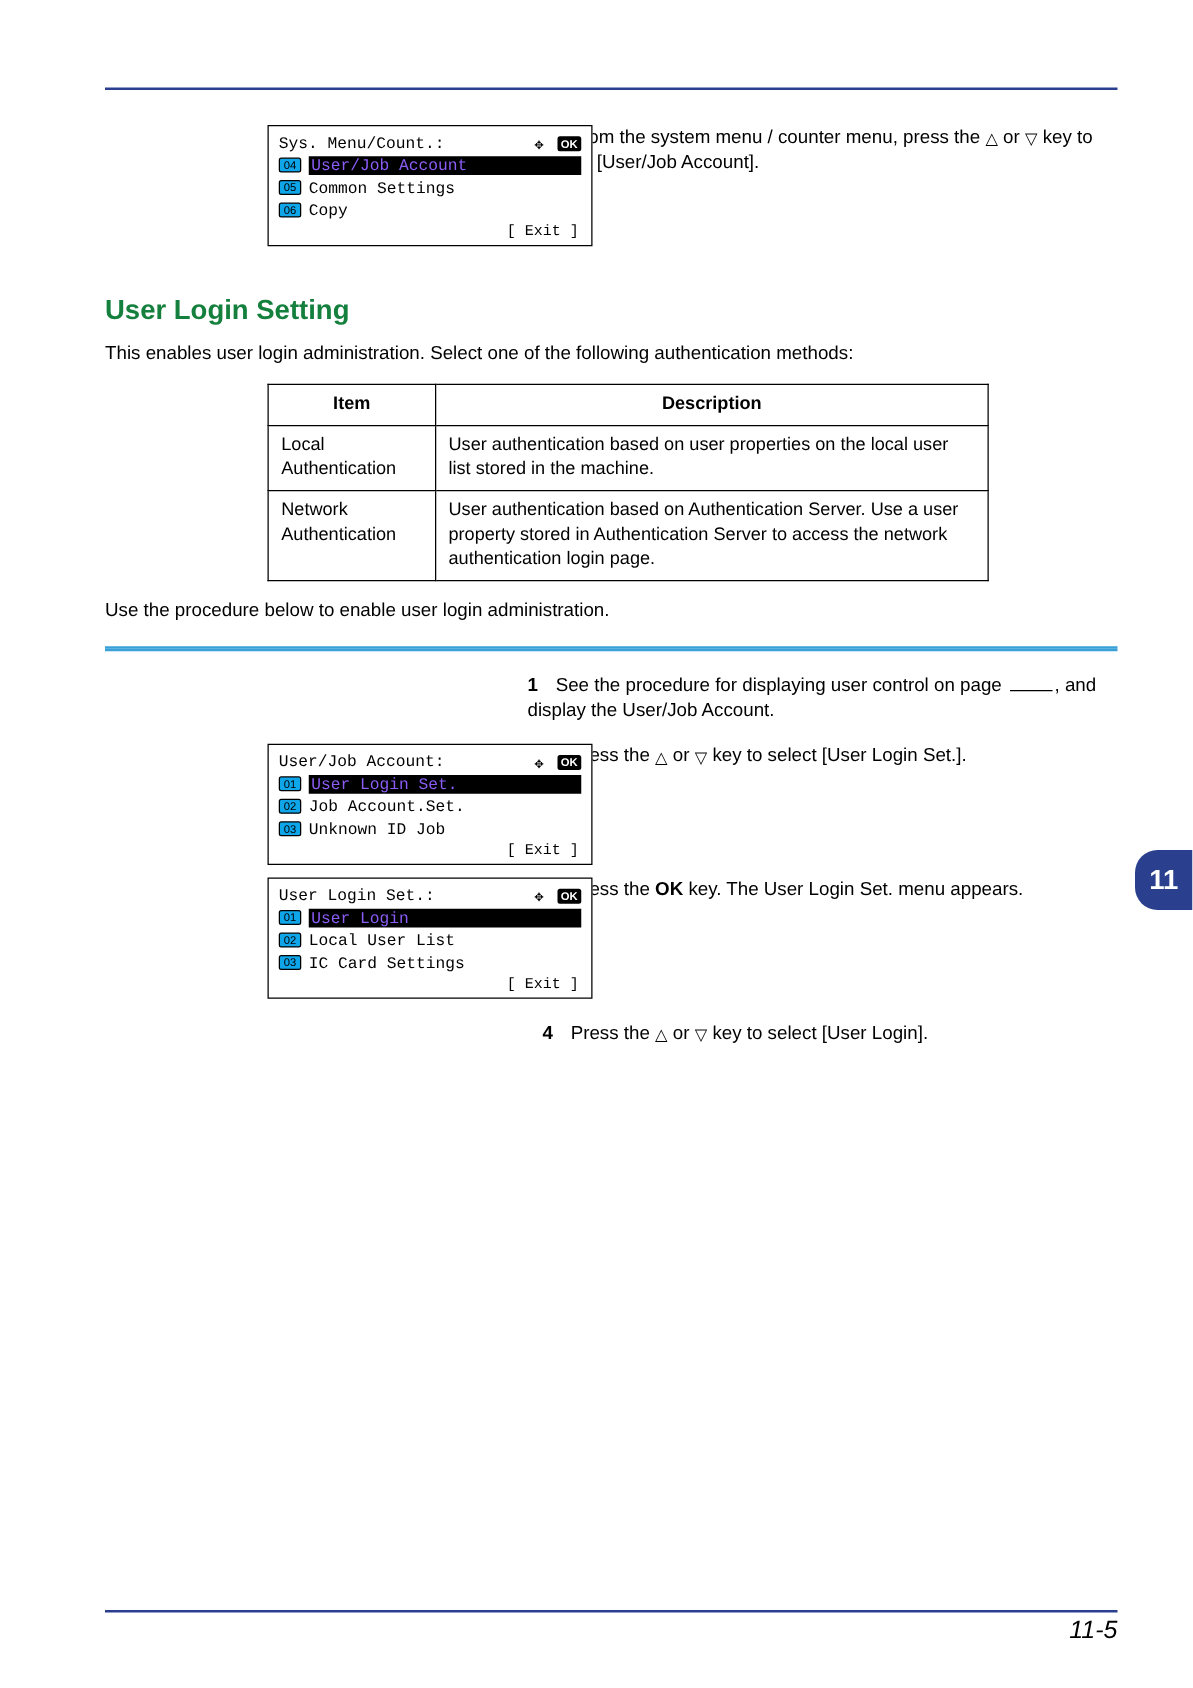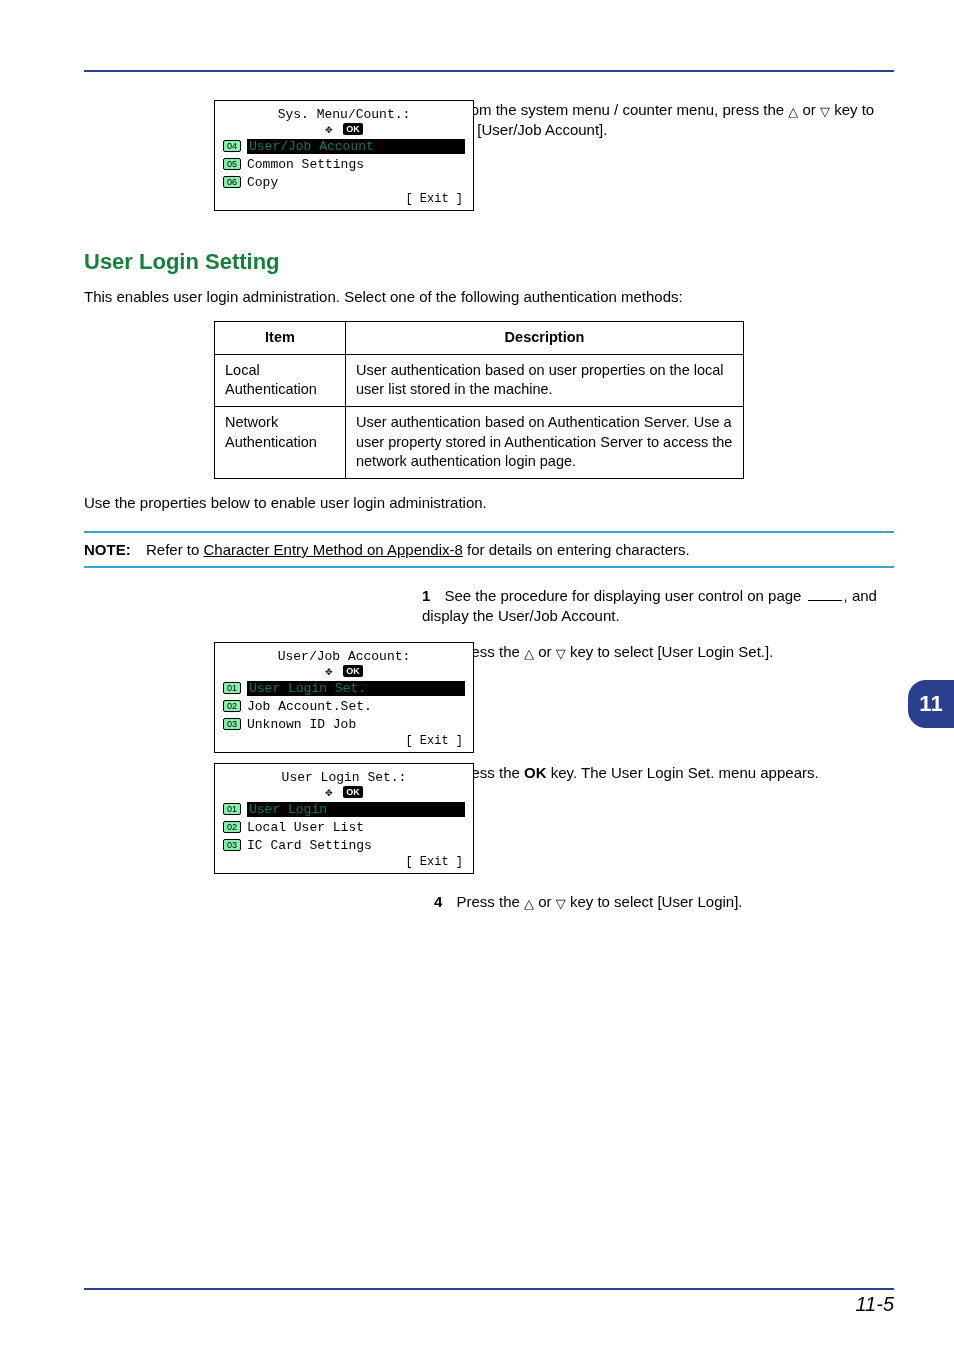--- a/index.html
+++ b/index.html
@@ -34,7 +34,7 @@
     position: relative;
     background: #fff;
   }
-  .lcd-title-row { display: flex; justify-content: space-between; align-items: center; margin-bottom: 2px; flex-direction: column; }
+  .lcd-title-row { display: flex; justify-content: space-between; align-items: center; margin-bottom: 2px; }
   .lcd-title { font-weight: normal; }
   .lcd-indicators { display: flex; align-items: center; gap: 4px; }
   .nav-arrows { position: relative; width: 14px; height: 14px; }

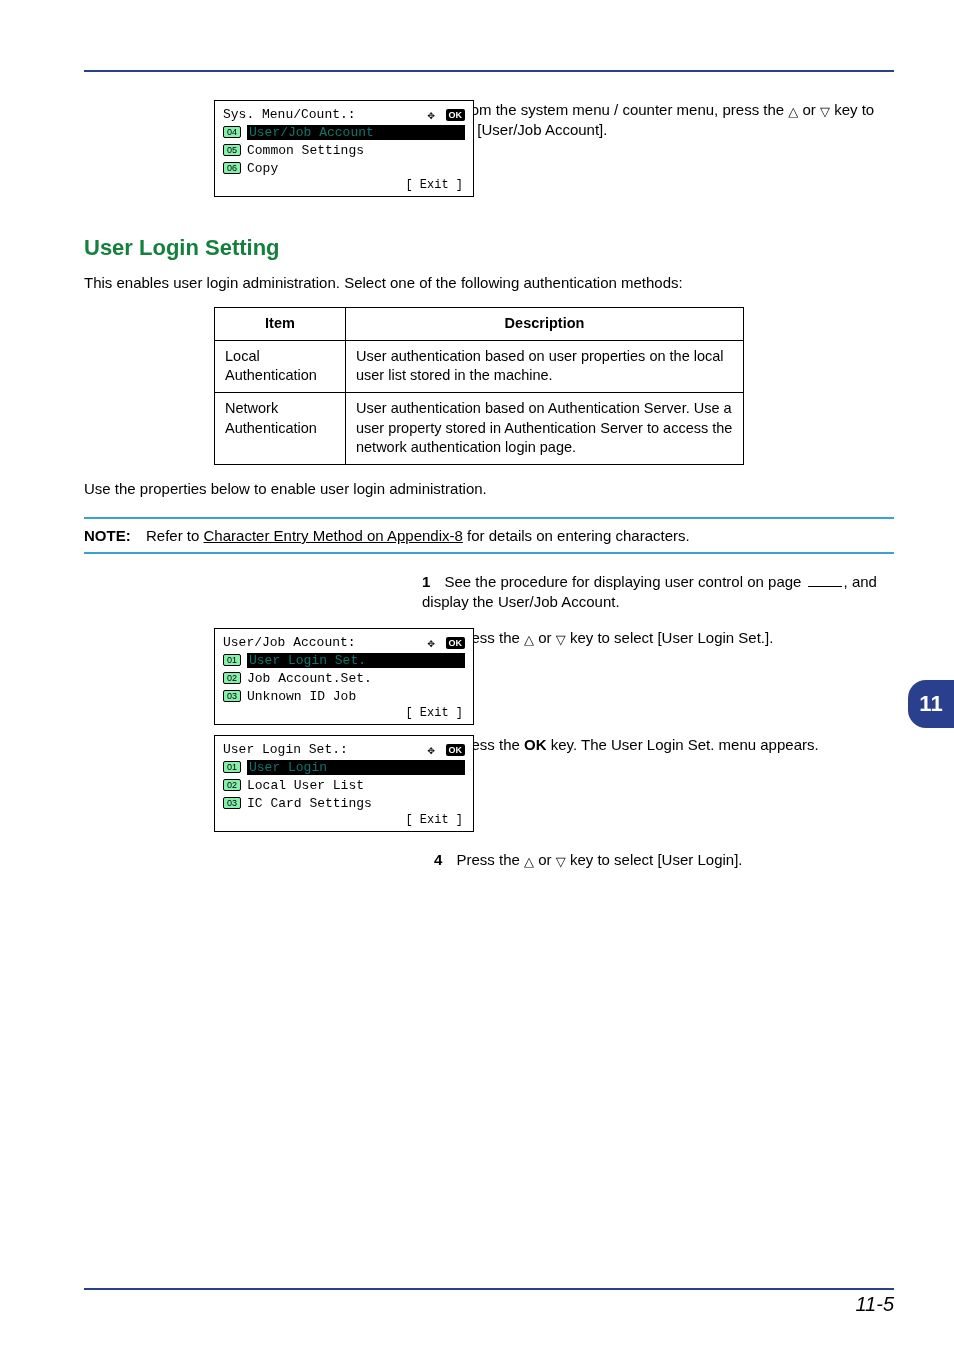--- a/index.html
+++ b/index.html
@@ -60,7 +60,7 @@
     line-height: 10px;
     border-radius: 2px;
     font-family: Arial, sans-serif;
-    background: #86efac;
+    background: #0ea5e9;
     color: #000;
     min-width: 18px;
     text-align: center;

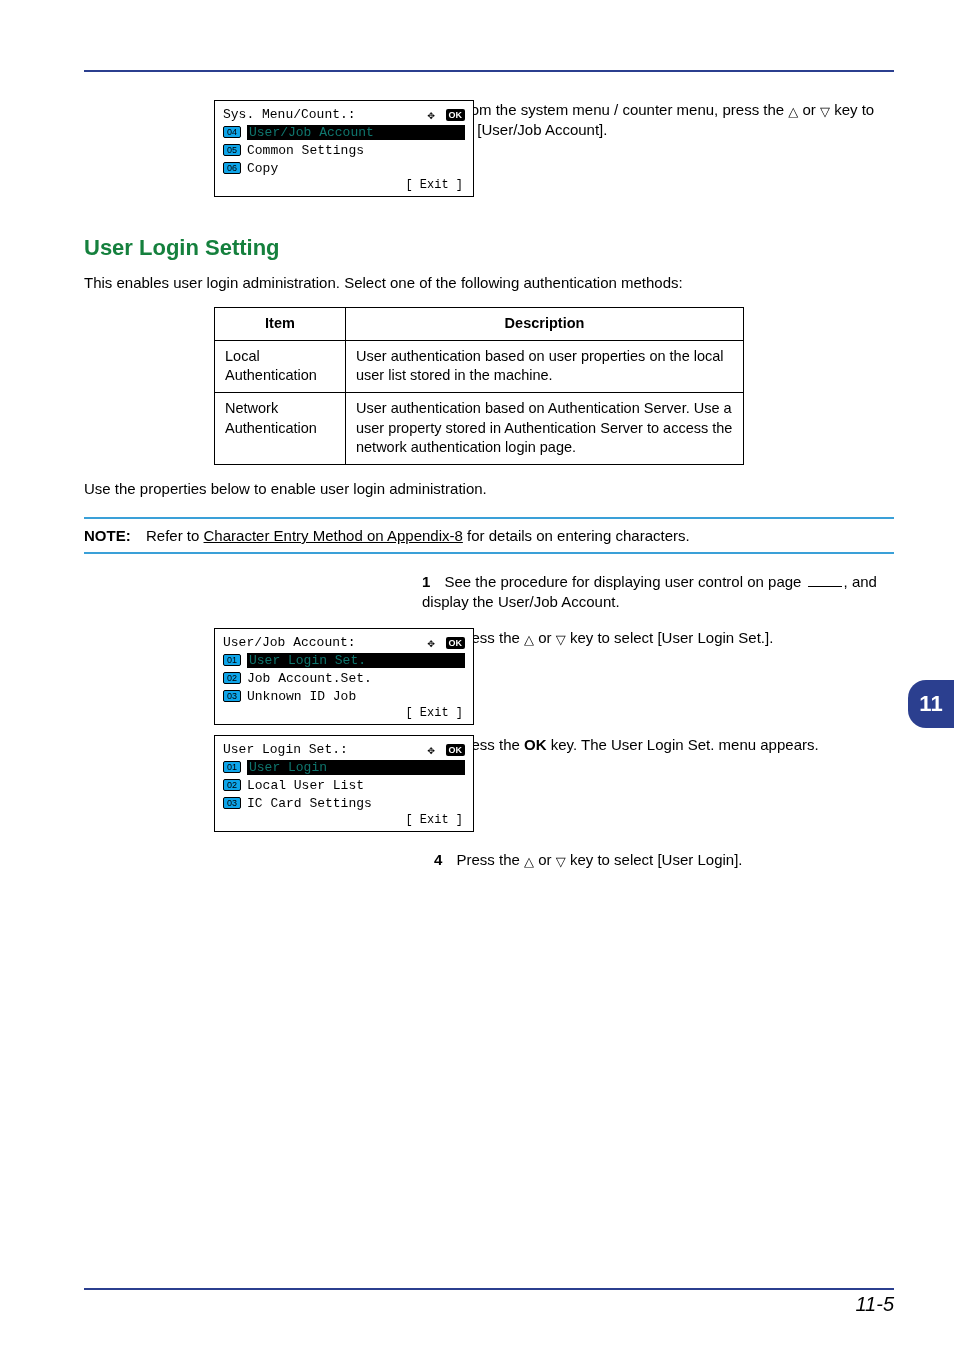--- a/index.html
+++ b/index.html
@@ -66,7 +66,7 @@
     text-align: center;
   }
   .hl { background: #000; color: #fff; padding: 0 2px; flex: 1; }
-  .hl-text { color: #0f766e; }
+  .hl-text { color: #8b5cf6; }
   .plain-fill { flex: 1; }
   .exit-label {
     position: absolute;

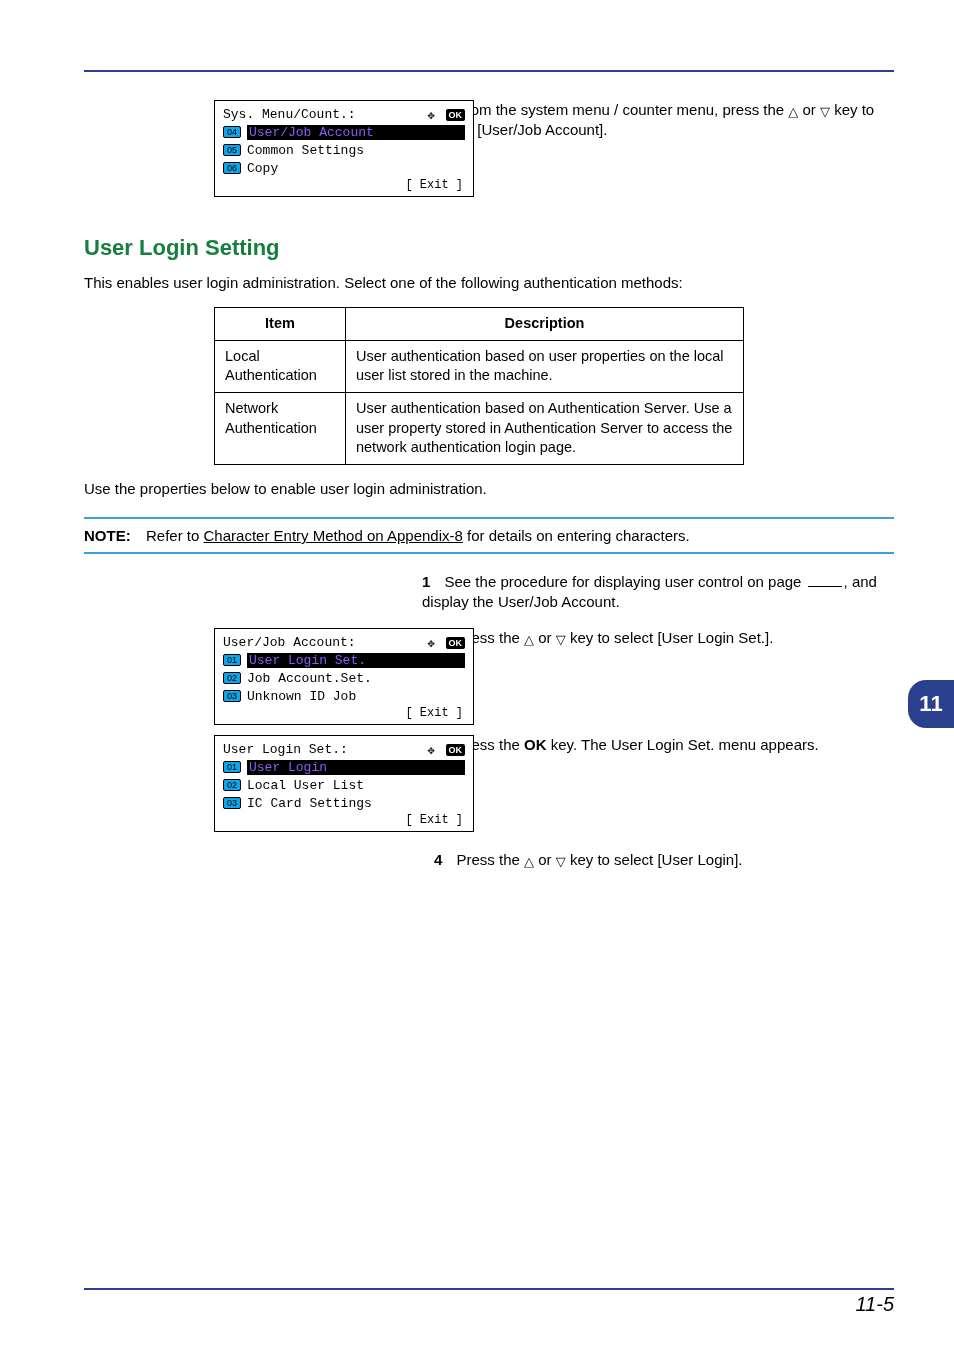--- a/index.html
+++ b/index.html
@@ -90,7 +90,7 @@
   table.auth {
     border-collapse: collapse;
     margin: 14px 0 14px 130px;
-    width: 530px;
+    width: 577px;
     font-size: 14.5px;
   }
   table.auth th, table.auth td {

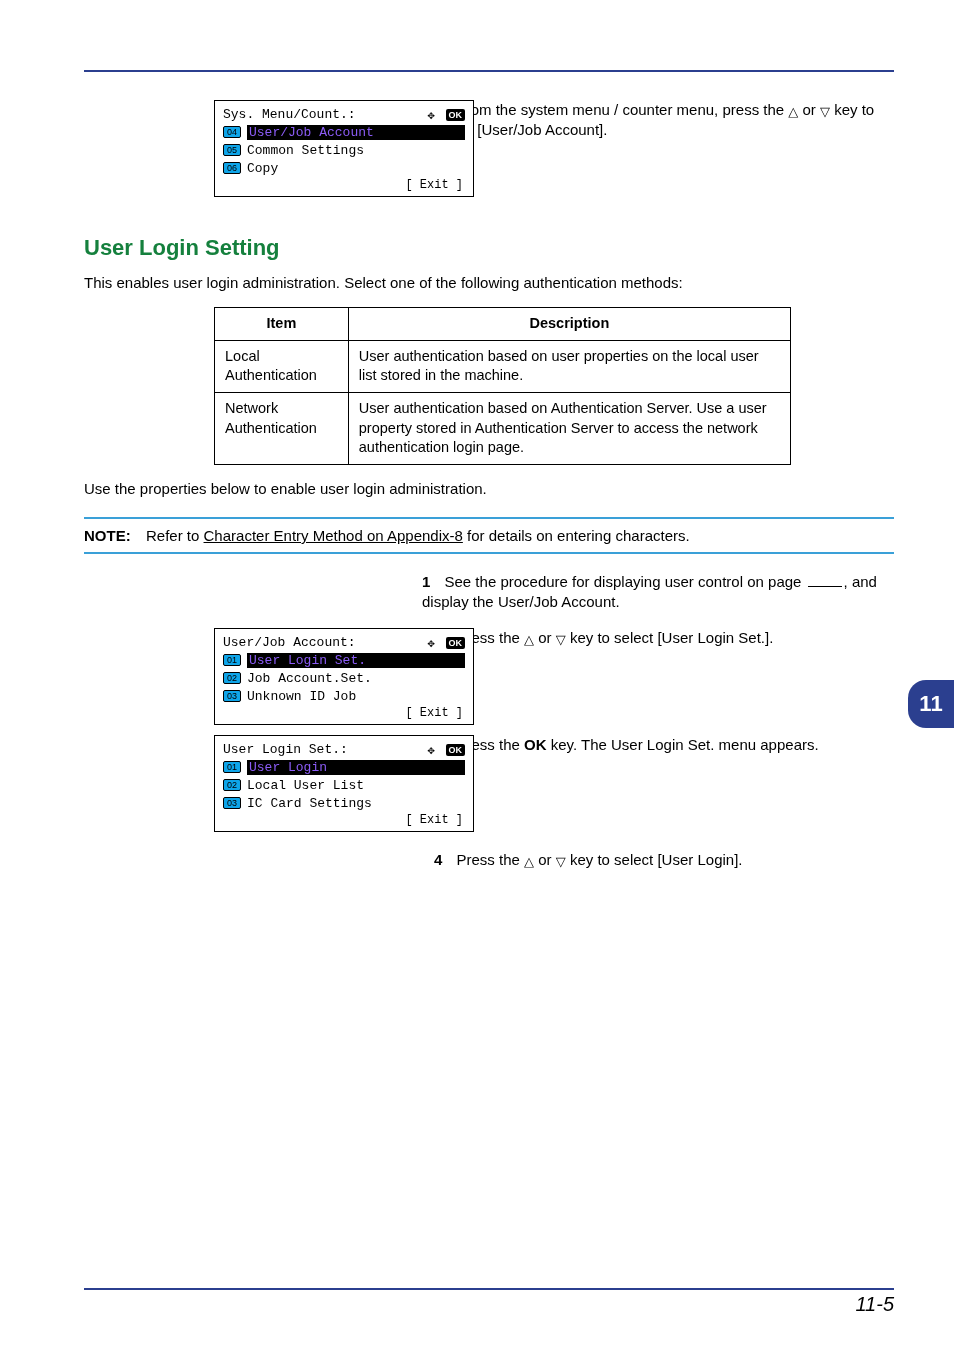--- a/index.html
+++ b/index.html
@@ -212,7 +212,7 @@
   </tbody>
 </table>
 
-<p class="para">Use the properties below to enable user login administration.</p>
+<p class="para">Use the procedure below to enable user login administration.</p>
 
 <div class="note-block">
   <div class="note-rule"></div>

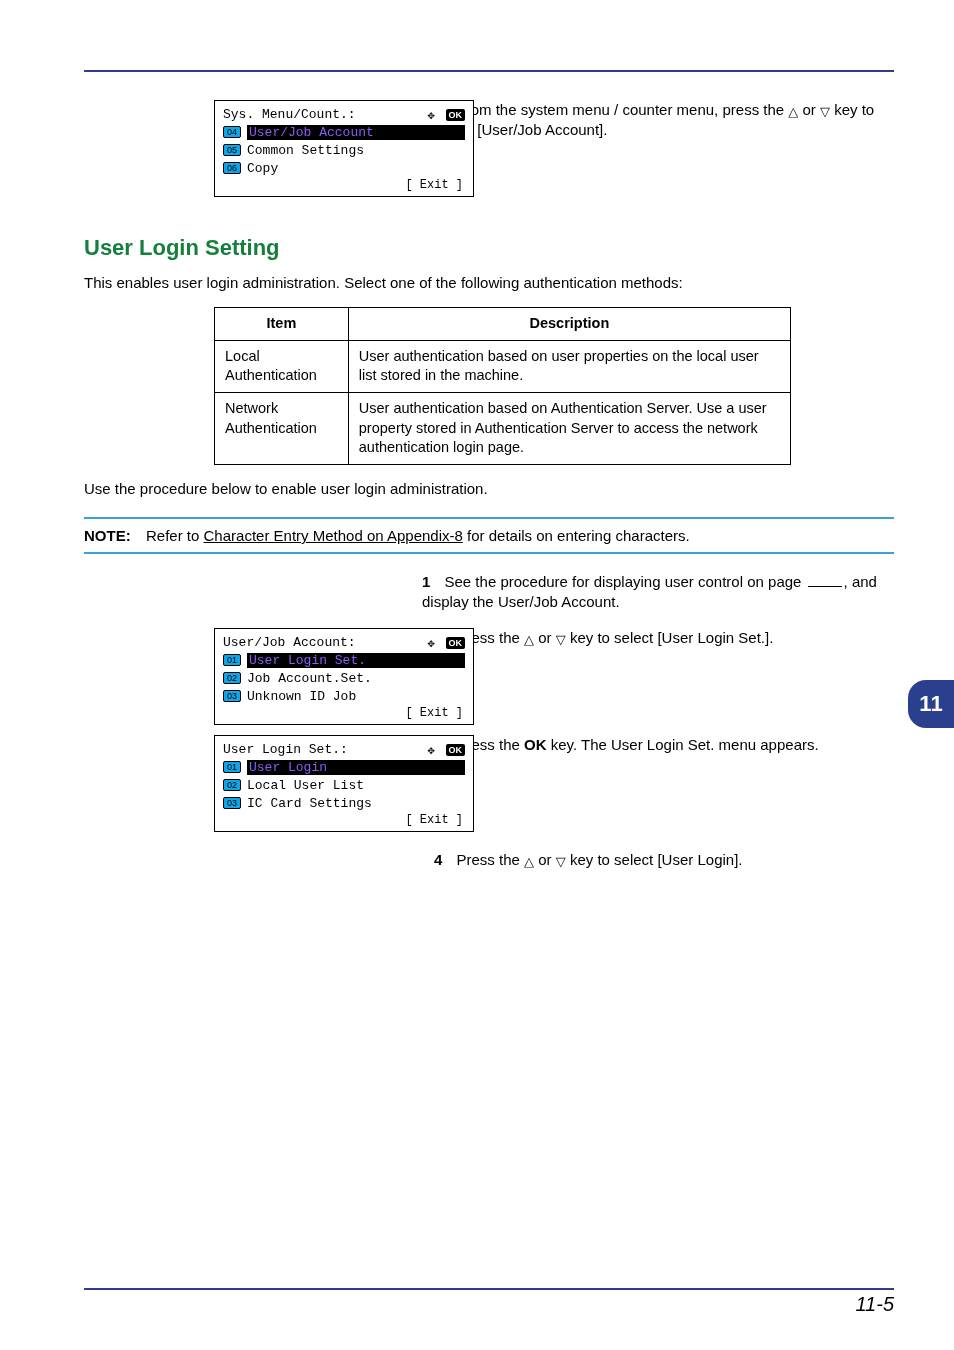--- a/index.html
+++ b/index.html
@@ -216,12 +216,6 @@
 
 <div class="note-block">
   <div class="note-rule"></div>
-  <div class="note-row">
-    <div class="note-label">NOTE:</div>
-    <div class="note-text">
-      <span>Refer to </span><span class="u">Character Entry Method on Appendix-8</span><span> for details on entering characters.</span>
-    </div>
-  </div>
   <div class="note-rule"></div>
 </div>
 

